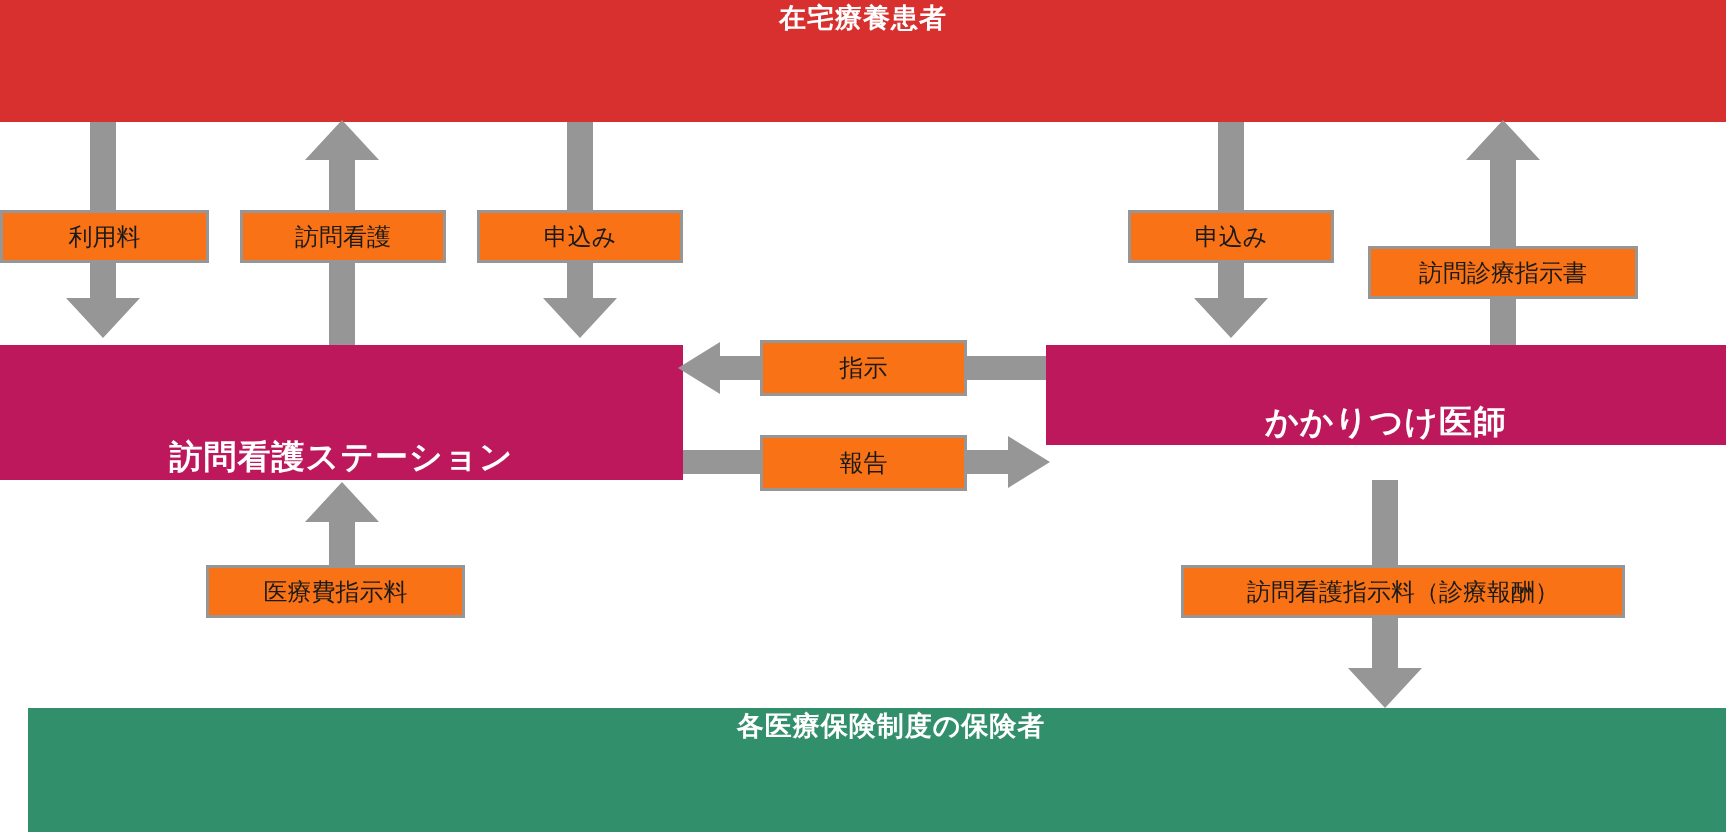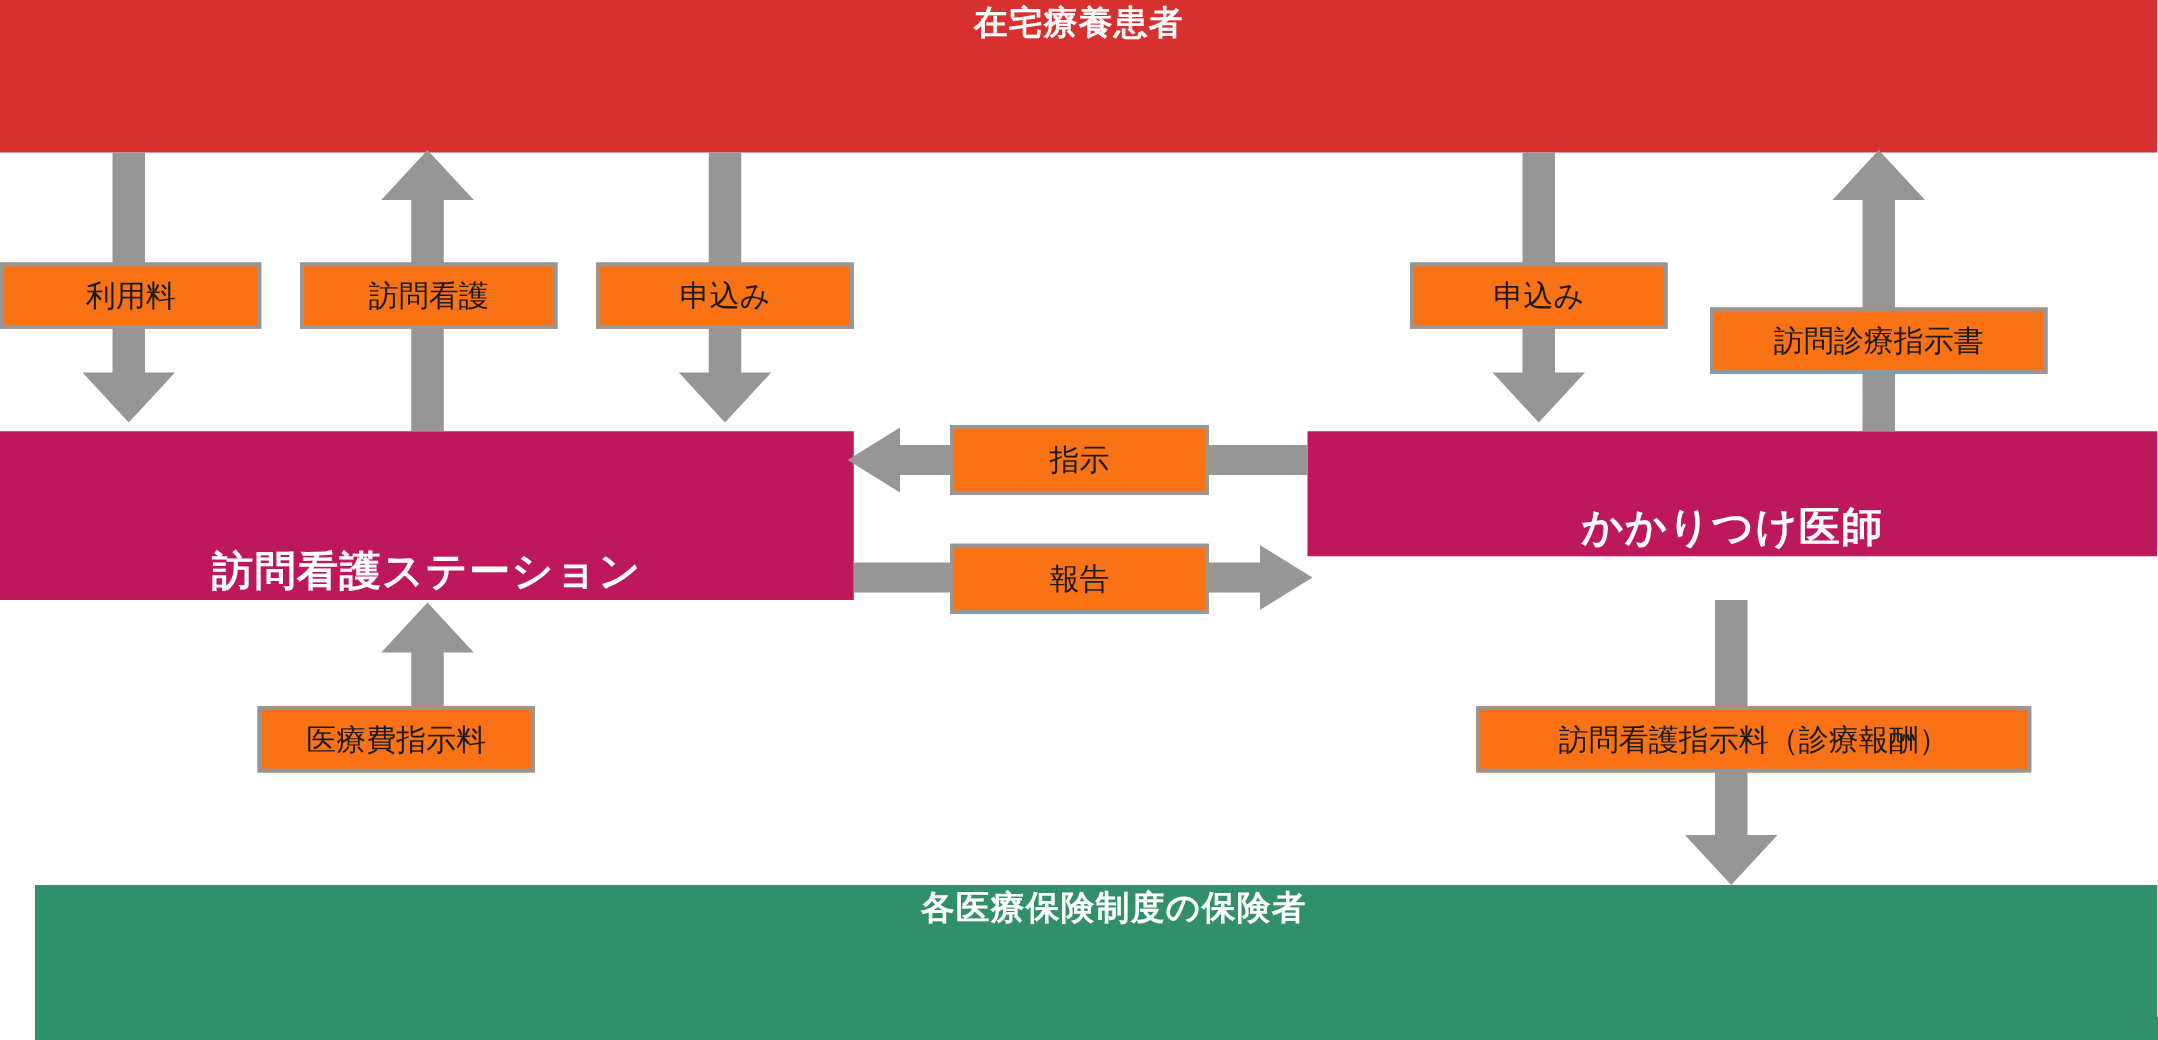--- a/index.html
+++ b/index.html
@@ -158,7 +158,7 @@
     <span>報告</span>
   </div>
 
-  <div class="label-box" style="left:206px; top:565px; width:222px; height:53px;">
+  <div class="label-box" style="left:206px; top:565px; width:259px; height:53px;">
     <span>医療費指示料</span>
   </div>
 

